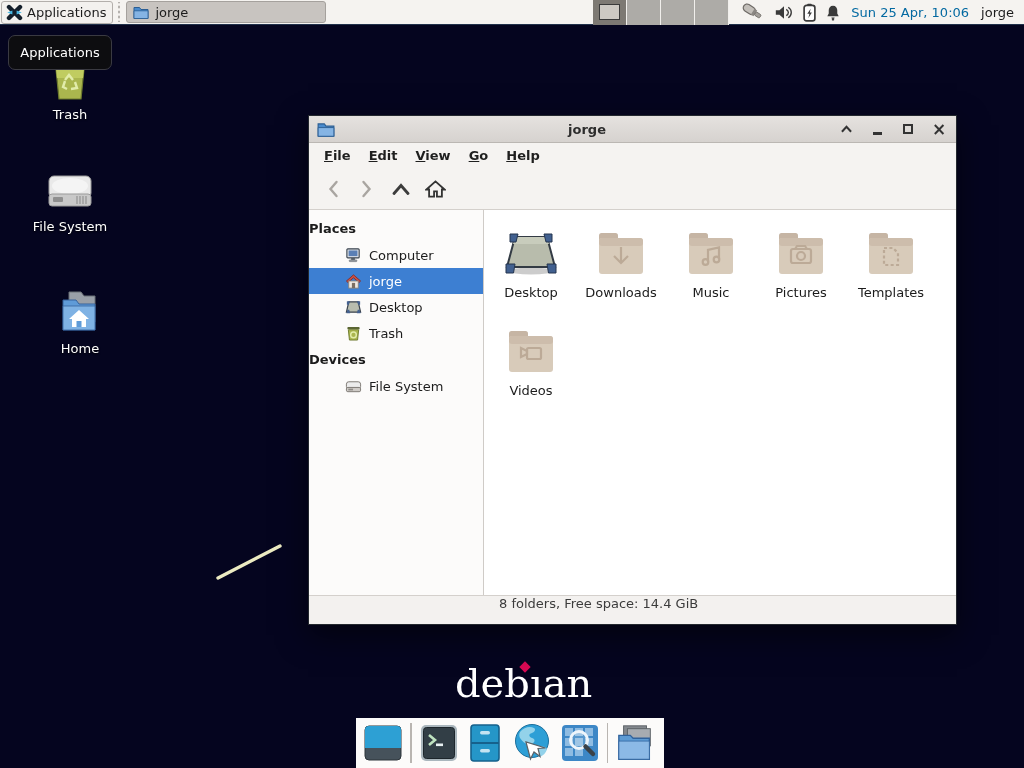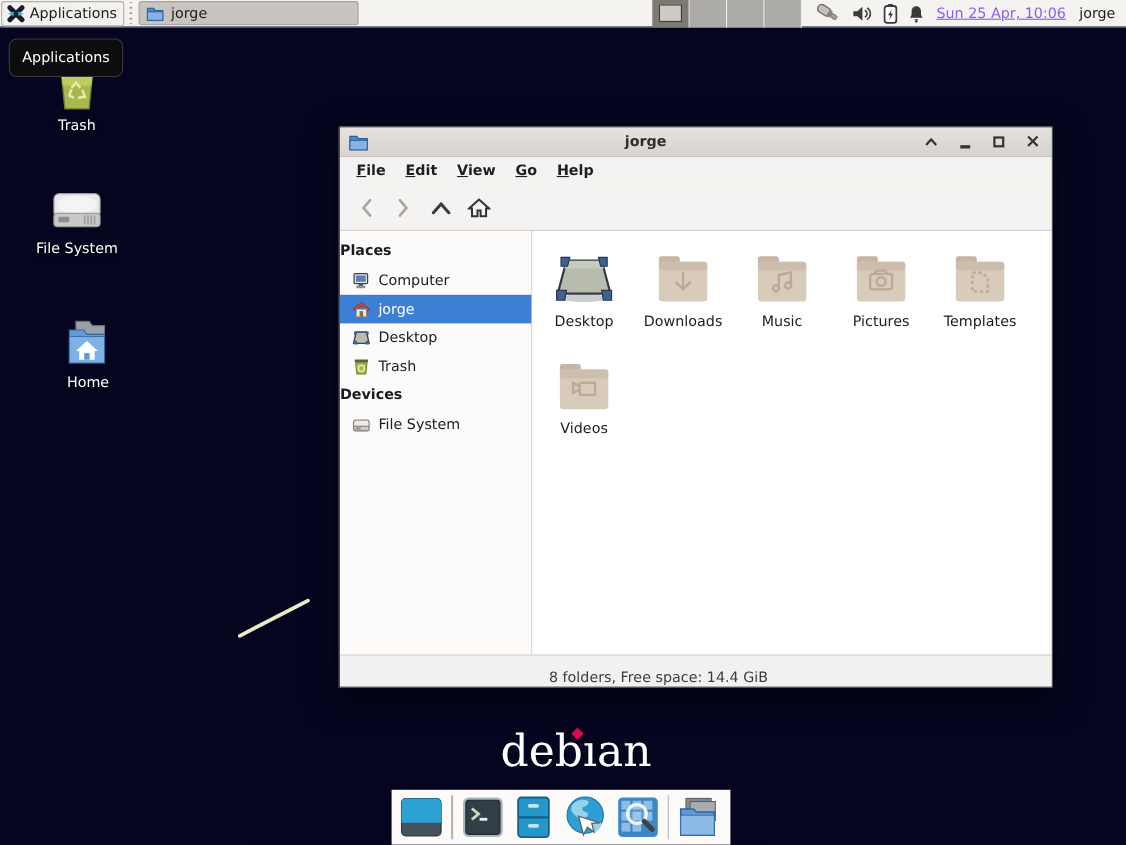--- a/index.html
+++ b/index.html
@@ -37,7 +37,7 @@
   .pager .ws .mini-win { position:absolute; left:6px; top:4px; width:21px; height:16px;
     background:#cdc9c3; border:1.5px solid #3a3a3a; }
   .tray { display:flex; align-items:center; gap:9px; margin:0 10px 0 12px; }
-  .clock { color:#8b5cf6; white-space:nowrap;text-decoration:underline; }
+  .clock { color:#0369a1; white-space:nowrap; }
   .panel-user { margin:0 10px 0 12px; }
   
   .tooltip {

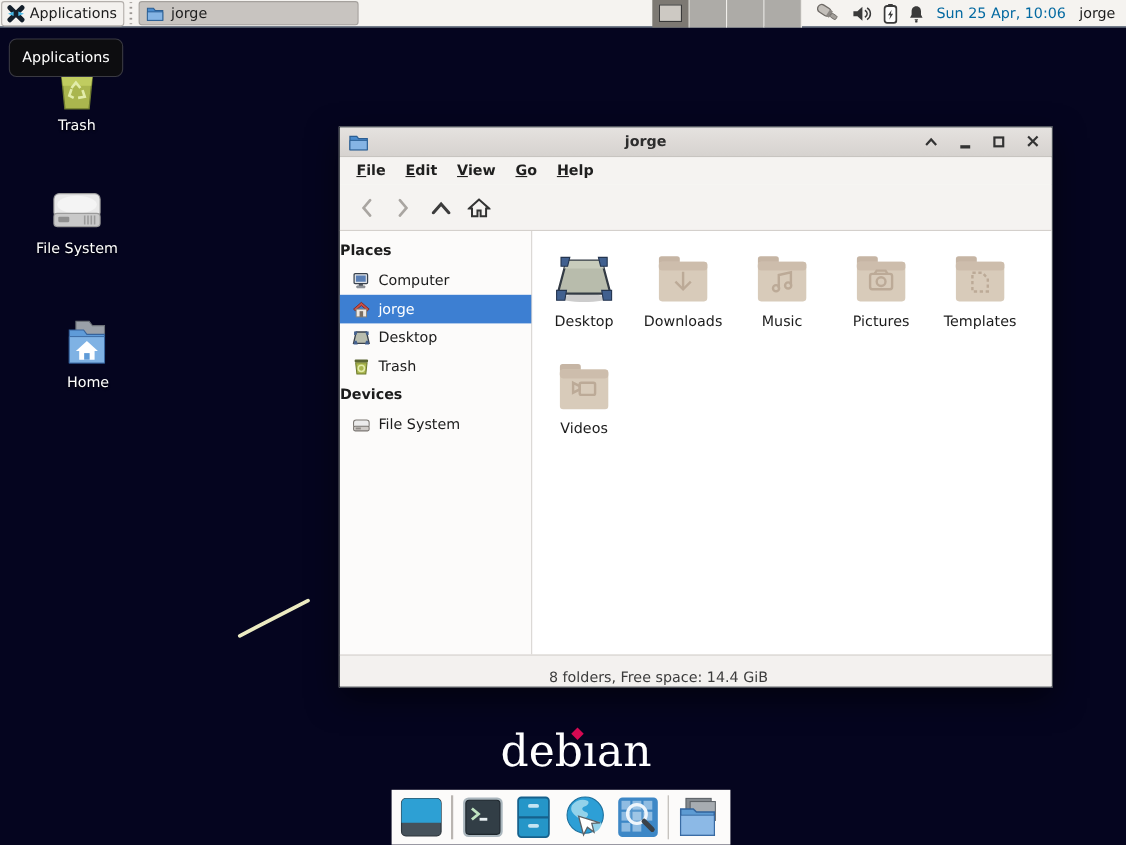--- a/index.html
+++ b/index.html
@@ -84,7 +84,7 @@
   .win-body { flex:1; display:flex; min-height:0; }
   .sidebar { width:175px; background:#fcfbfa; border-right:1px solid #cfcbc7; padding-top:5px; }
   .side-header { height:27px; display:flex; align-items:center; font-weight:bold; }
-  .side-item { height:26px; display:flex; align-items:center; gap:7px; padding-left:11px; }
+  .side-item { height:26px; display:flex; align-items:center; gap:7px; padding-left:36px; }
   .side-item.selected { background:var(--selection_blue,#3d7fd2); color:#fff; }
   .files { flex:1; background:#fff; display:flex; flex-wrap:wrap;
     align-content:flex-start; padding:14px 0 0 2px; }

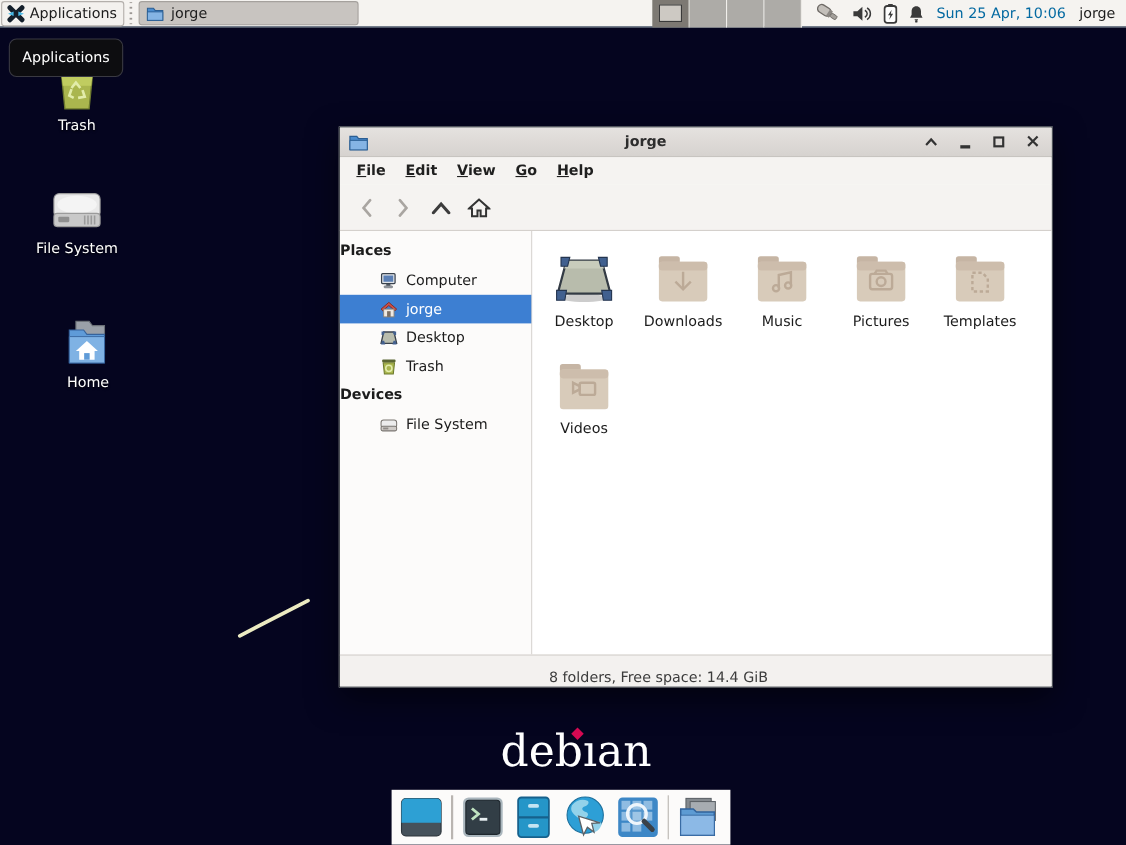--- a/index.html
+++ b/index.html
@@ -92,7 +92,7 @@
   .file-cell .ficon { height:56px; display:flex; align-items:center; justify-content:center; }
   .file-cell .flbl { margin-top:3px; color:#1c1c1c; }
   .statusbar { height:29px; background:#f3f1ef; border-top:1px solid #d4d0cc;
-    display:flex; align-items:flex-end; }
+    display:flex; align-items:flex-start; }
   .statusbar .sb-text { margin-left:190px; color:#3c3c3c; }
   svg { display:block; }
 </style>

